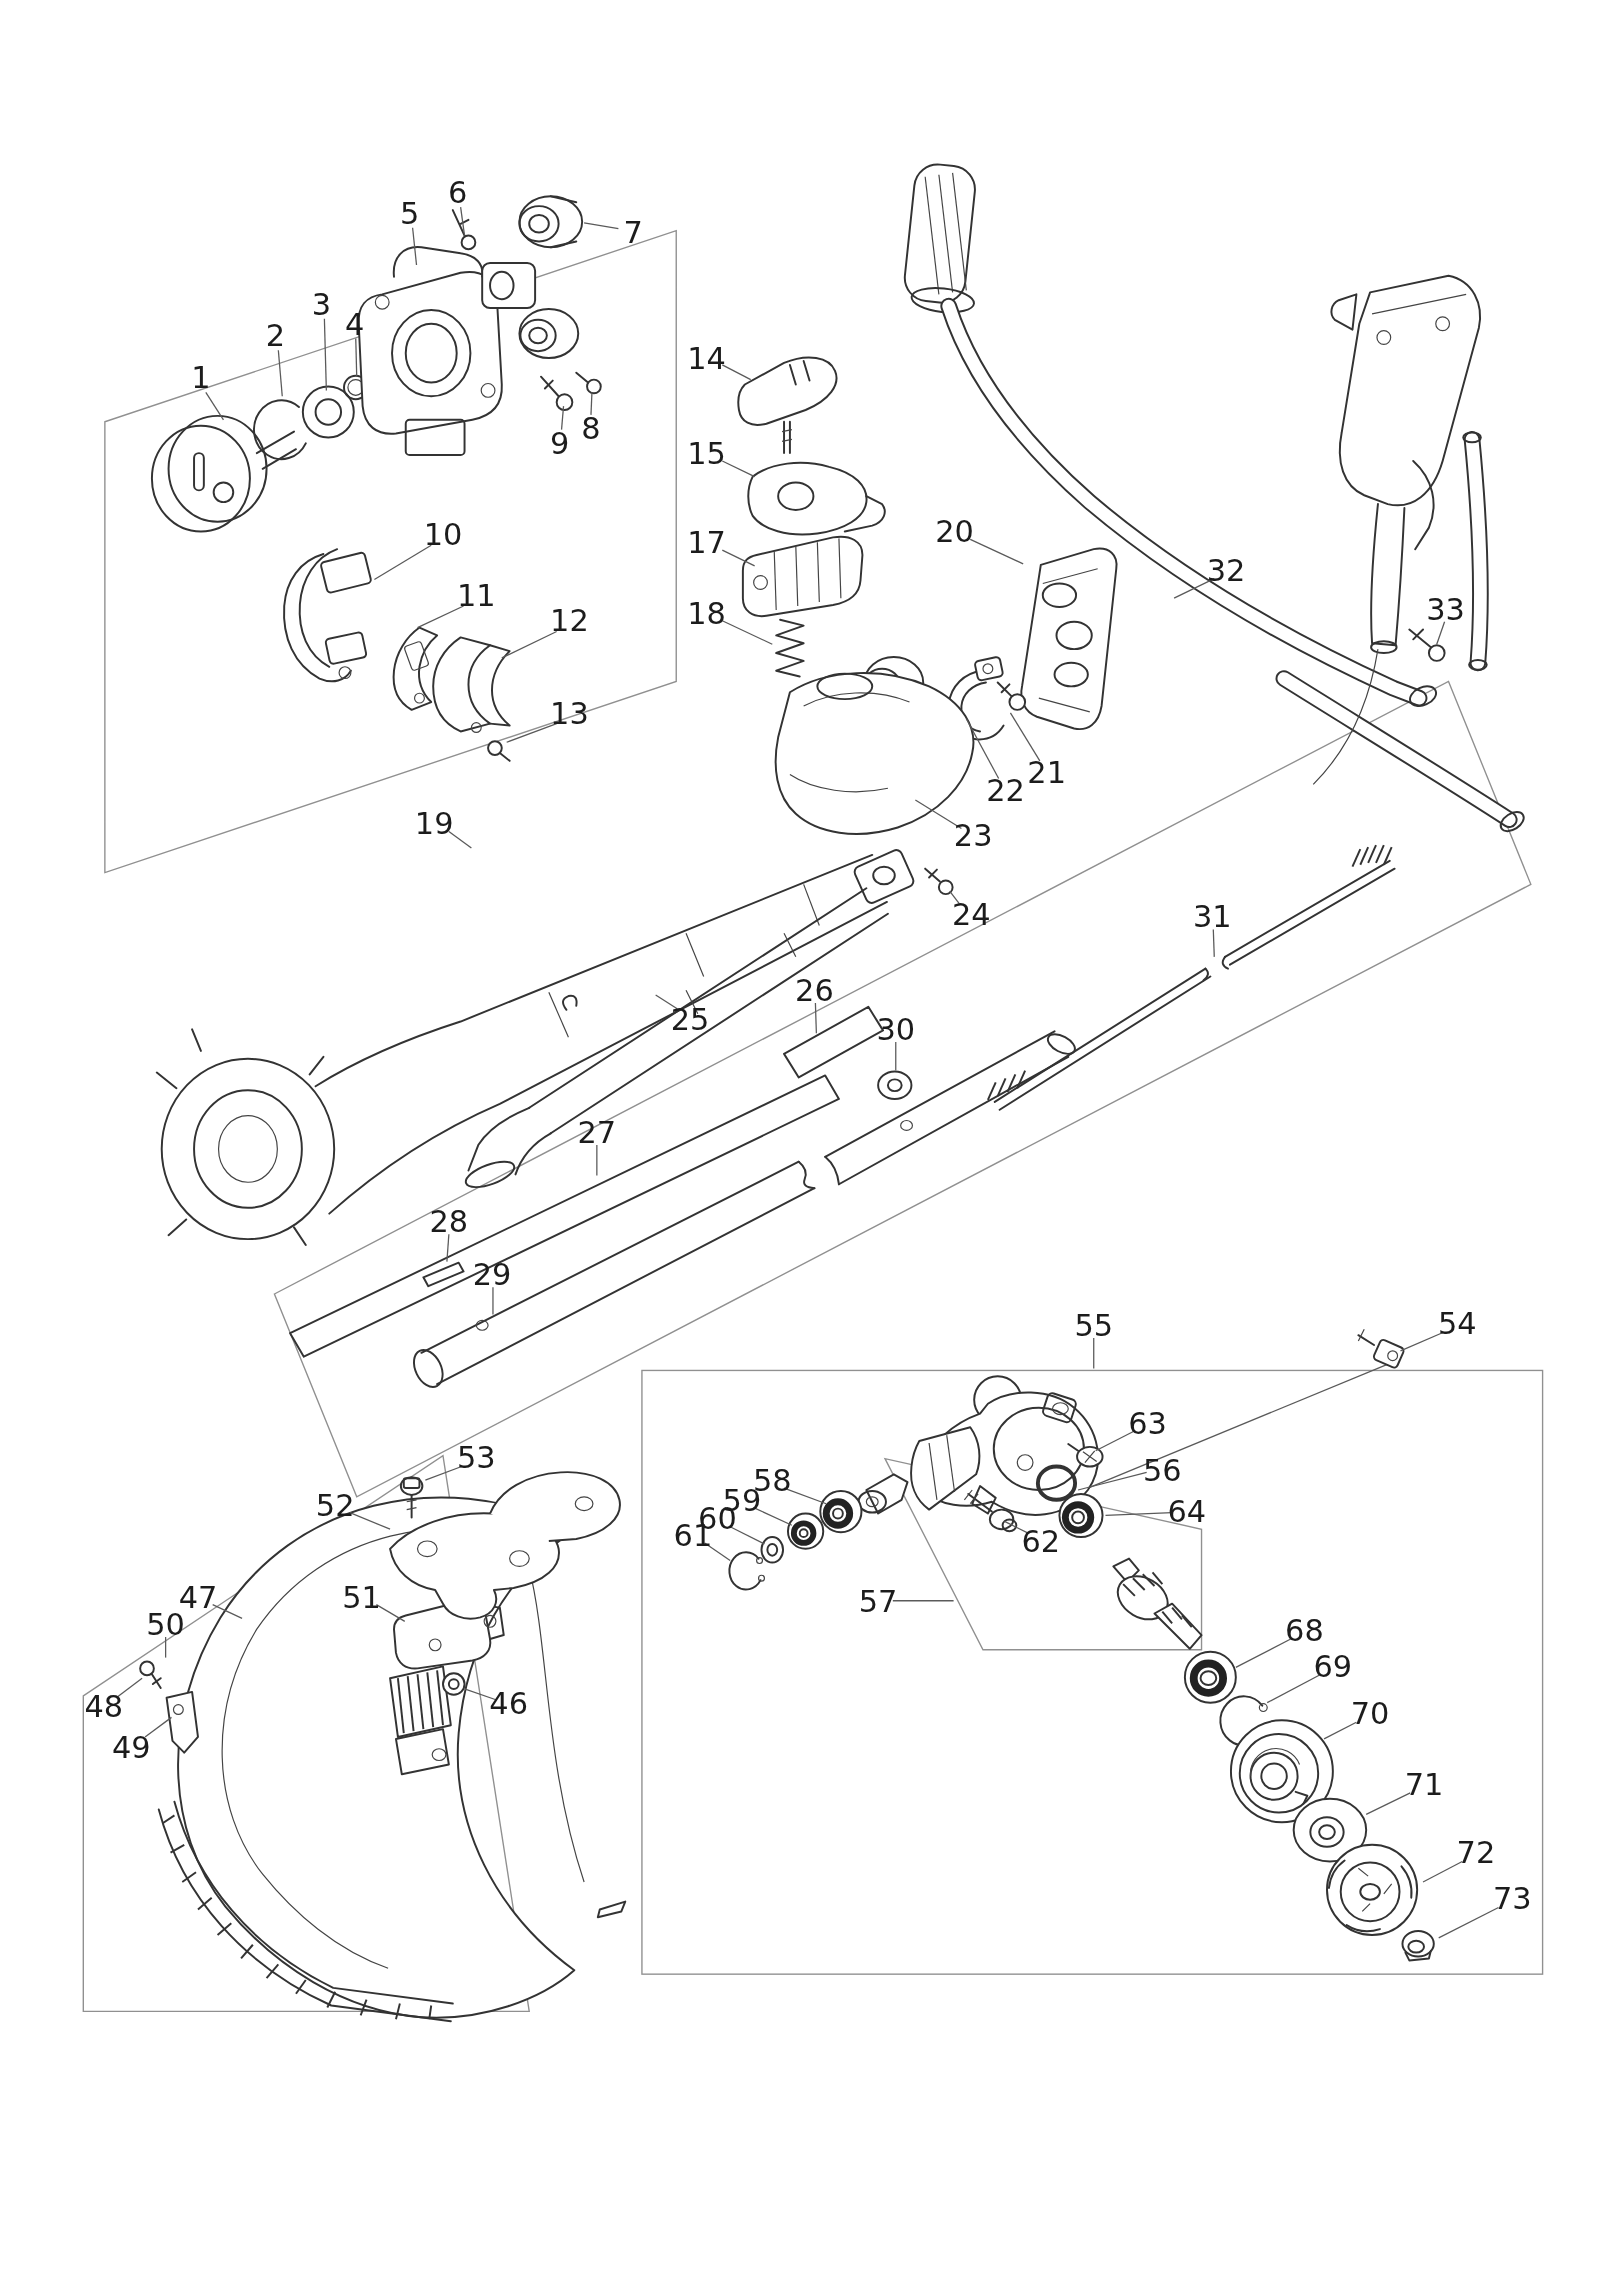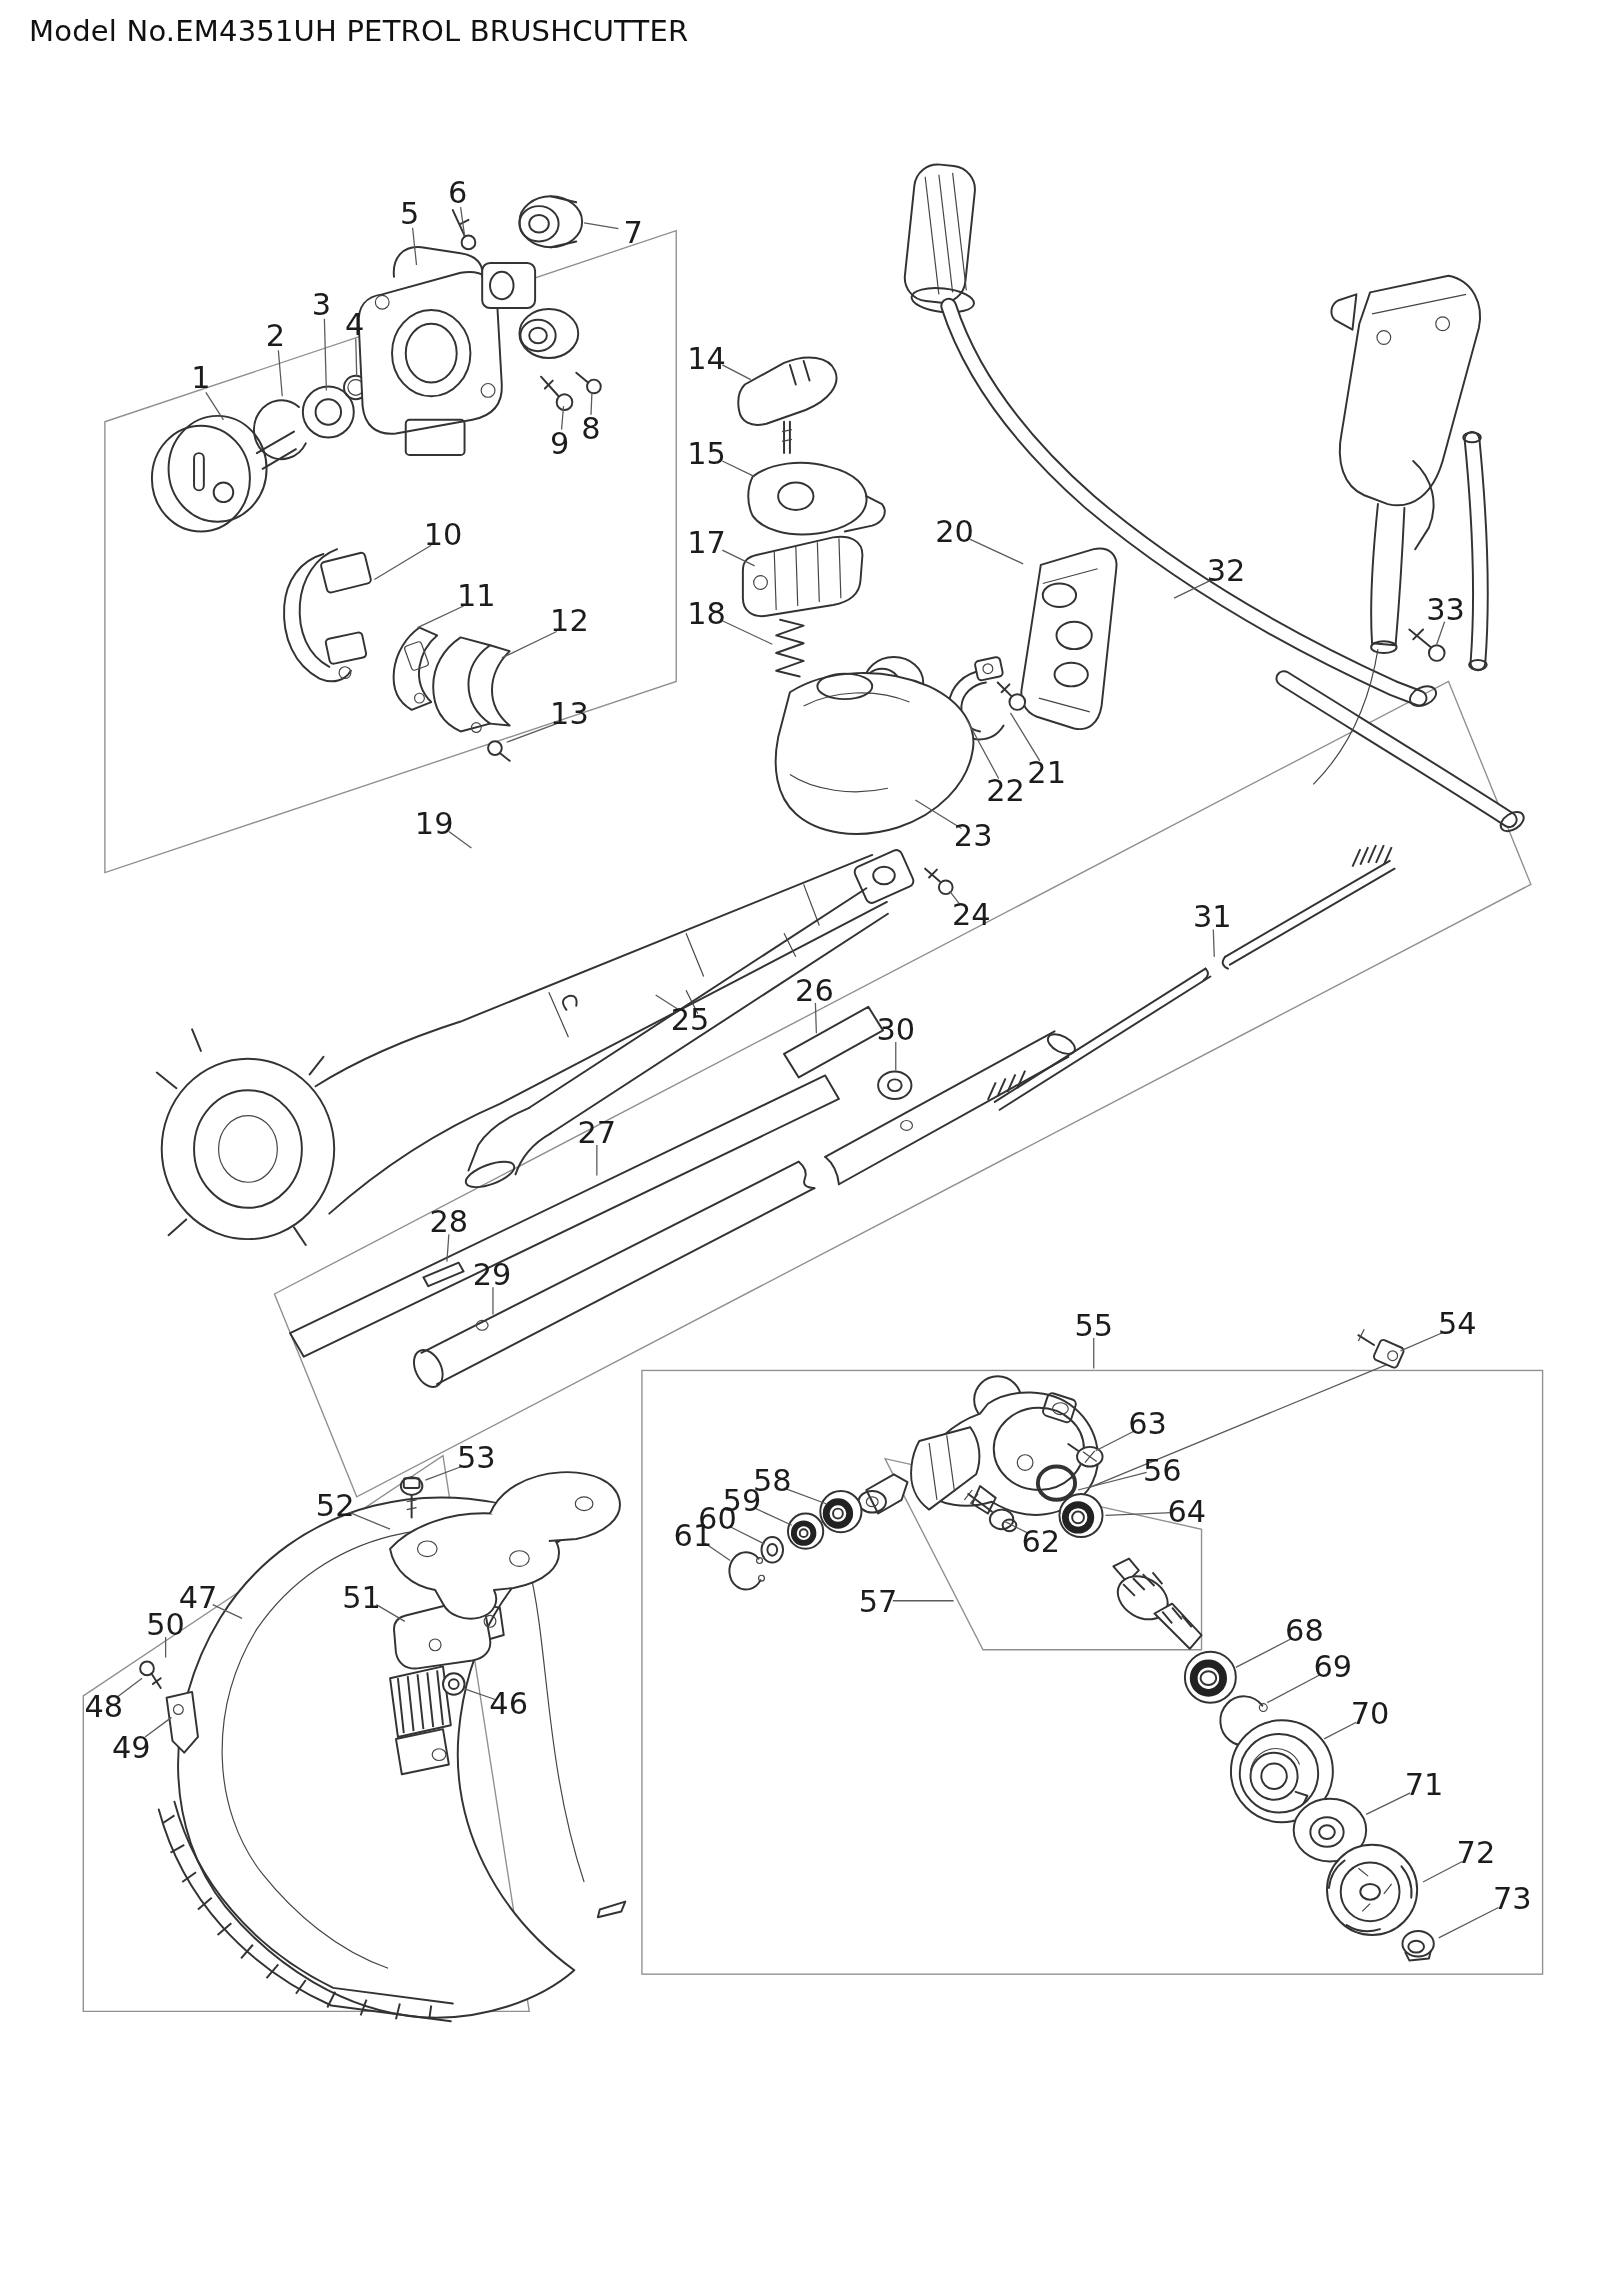--- a/index.html
+++ b/index.html
@@ -18,7 +18,6 @@
 <body>
 
 <div class="page">
-  <div class="title">Model No.EM4351UH PETROL BRUSHCUTTER</div>
 
   <svg width="1621" height="2293" viewBox="0 0 1654 2339" xmlns="http://www.w3.org/2000/svg">
 

